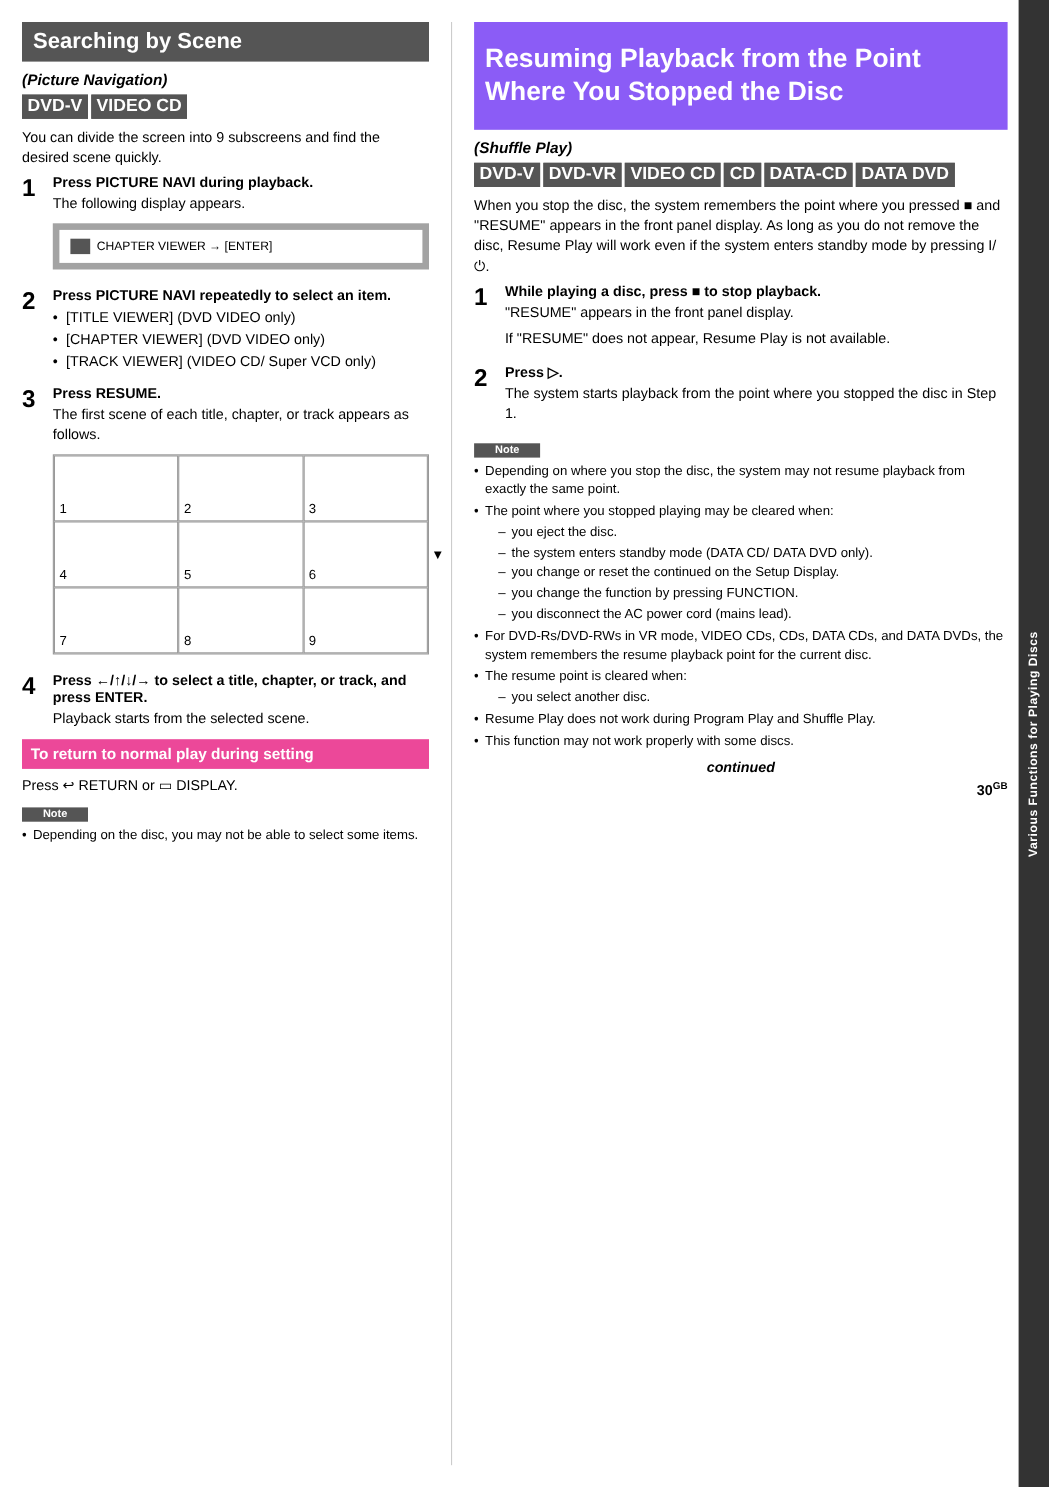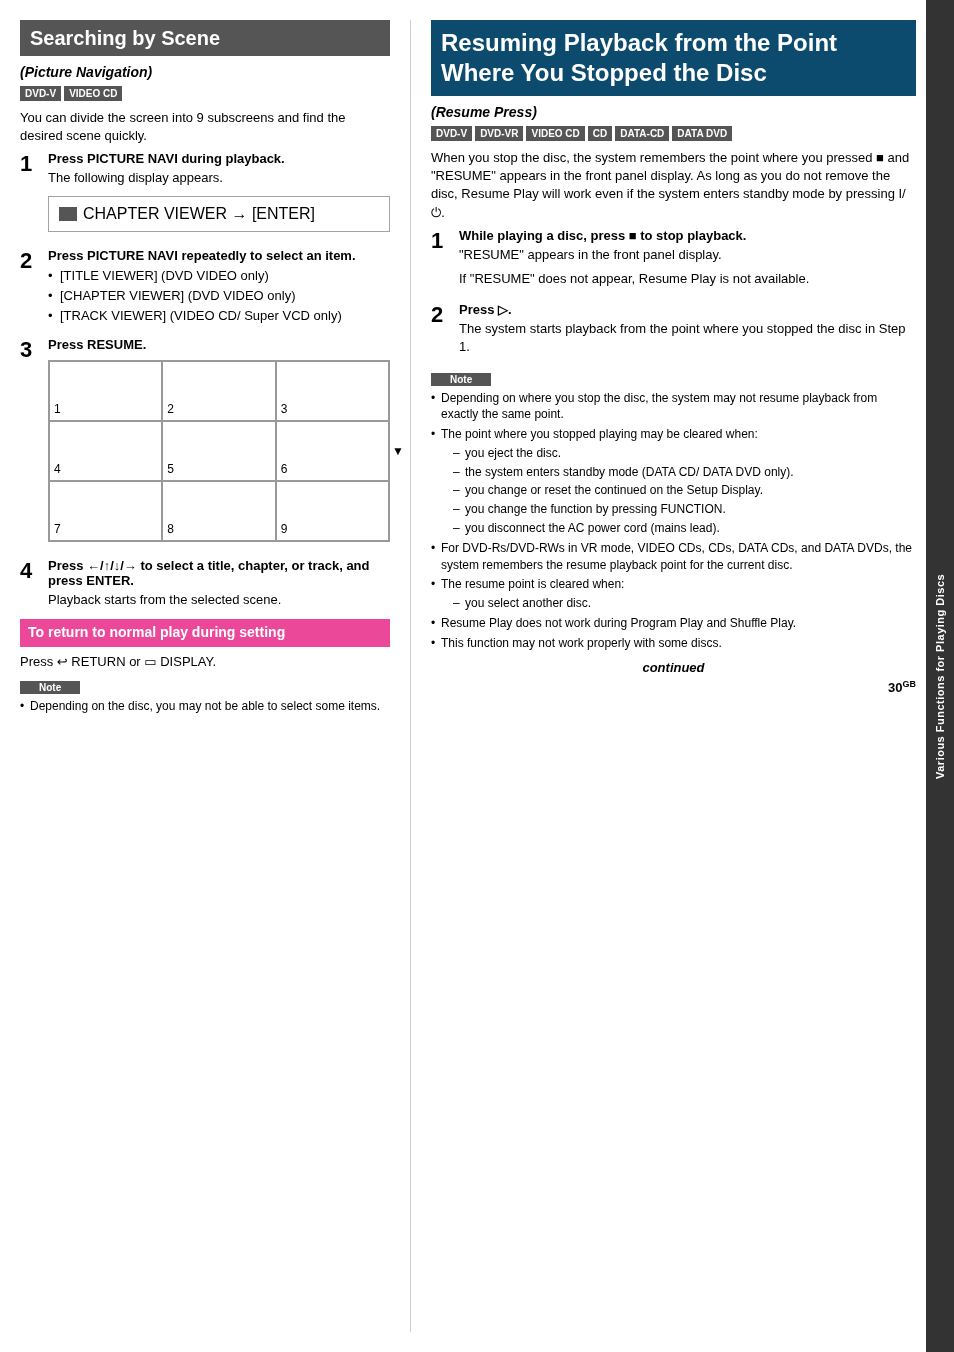--- a/index.html
+++ b/index.html
@@ -60,9 +60,9 @@
       line-height: 1.2;
     }
     .section-header-right {
-      background: #0c4a6e;
-      color: #fff;
-      padding: 8px 10px;
+      background: #8b5cf6;
+      color: #fff;
+      padding: 19px 10px;
       font-size: 24px;
       font-weight: bold;
       margin-bottom: 8px;

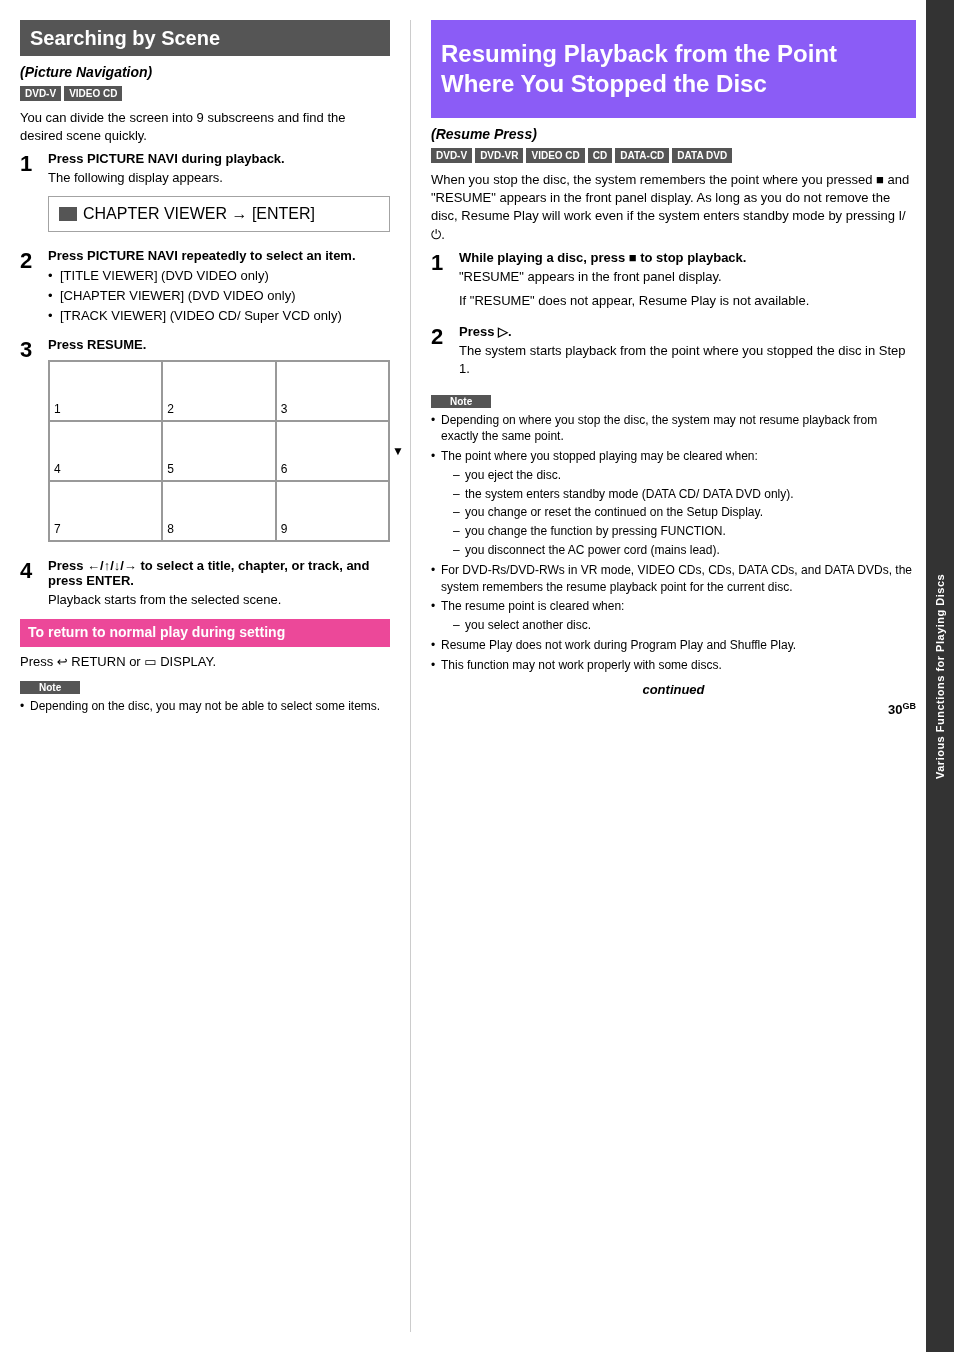--- a/index.html
+++ b/index.html
@@ -86,7 +86,7 @@
     .badge {
       border: 1.5px solid #000;
       padding: 1px 4px;
-      font-size: 10px;
+      font-size: 16px;
       font-weight: bold;
       background: #fff;
       color: #000;

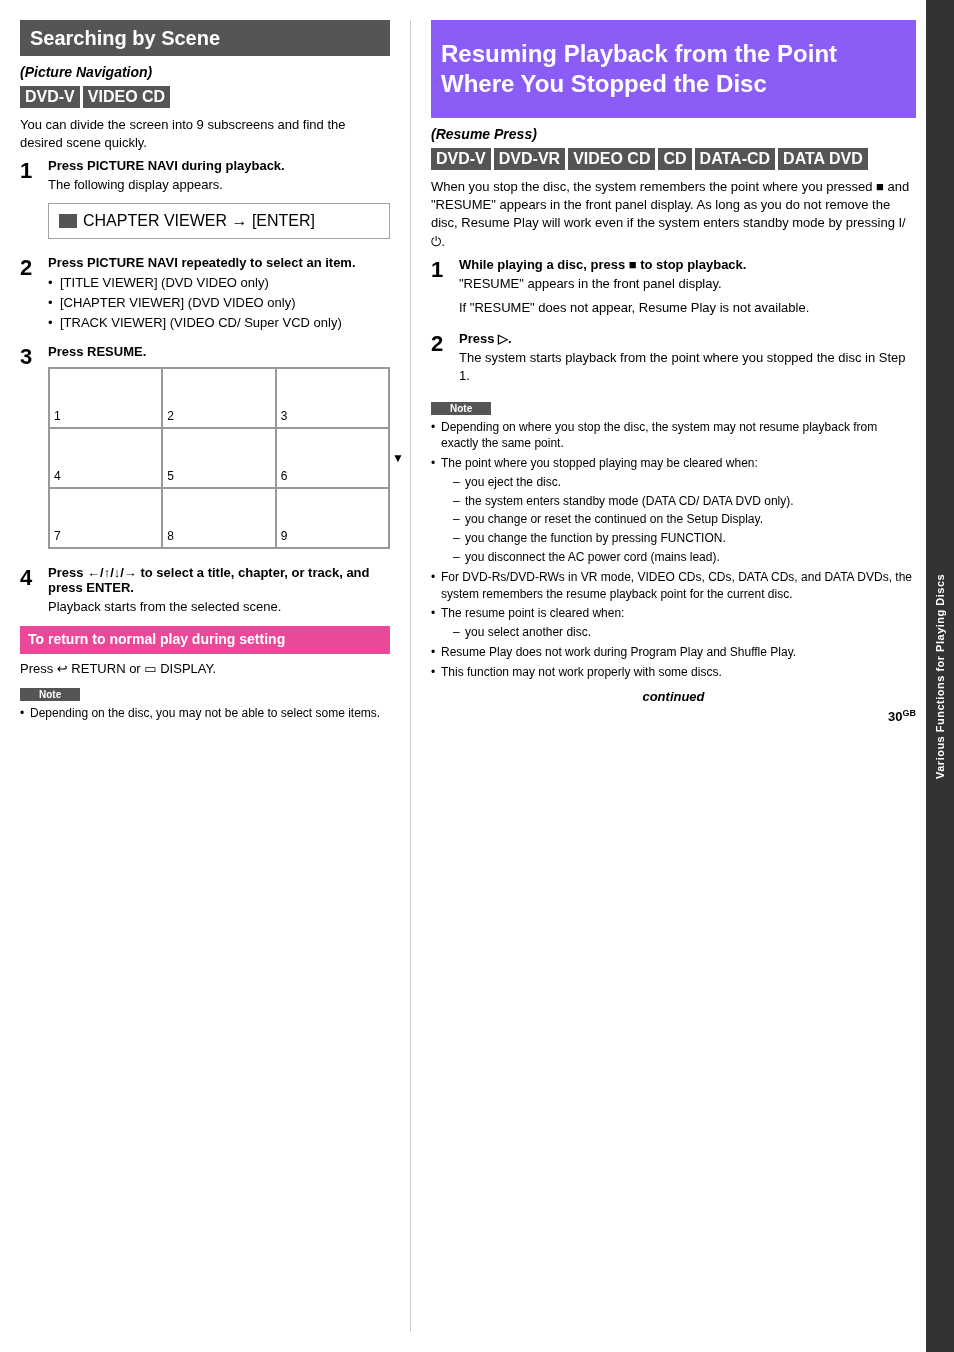--- a/index.html
+++ b/index.html
@@ -377,7 +377,7 @@
     <div class="right-column">
       <div class="section-header-right">Resuming Playback from the Point Where You Stopped the Disc</div>
 
-      <div class="subtitle">(Resume Press)</div>
+      <div class="subtitle">(Shuffle Play)</div>
 
       <div class="badges">
         <span class="badge dark">DVD-V</span>

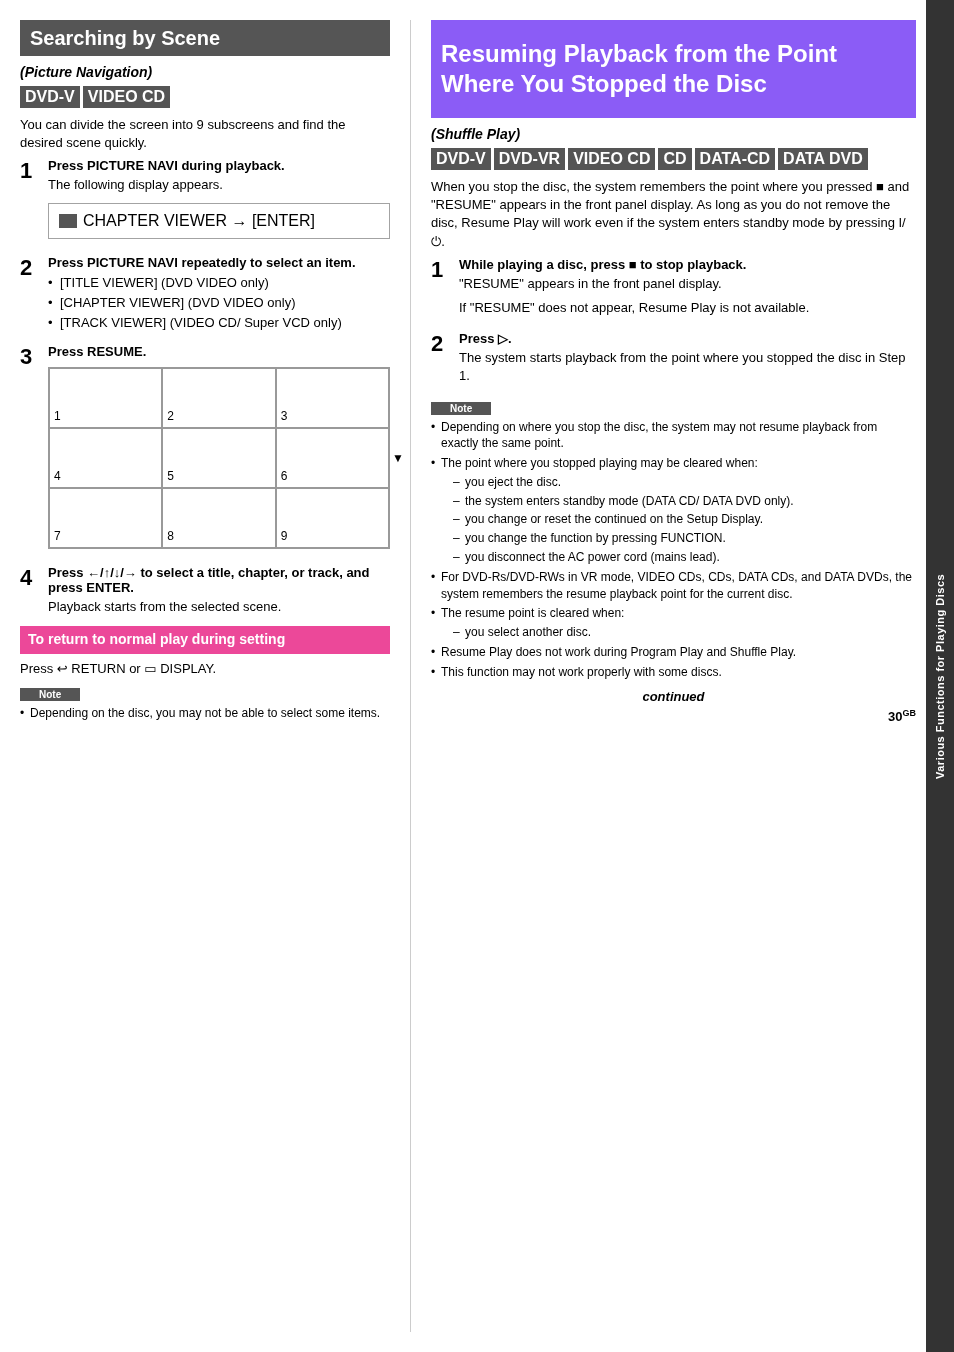--- a/index.html
+++ b/index.html
@@ -131,10 +131,10 @@
 
     
     .viewer-box {
-      border: 1px solid #a3a3a3;
+      border: 6px solid #a3a3a3;
       padding: 8px 10px;
       margin: 8px 0;
-      font-size: 16px;
+      font-size: 11px;
       display: flex;
       align-items: center;
       gap: 6px;

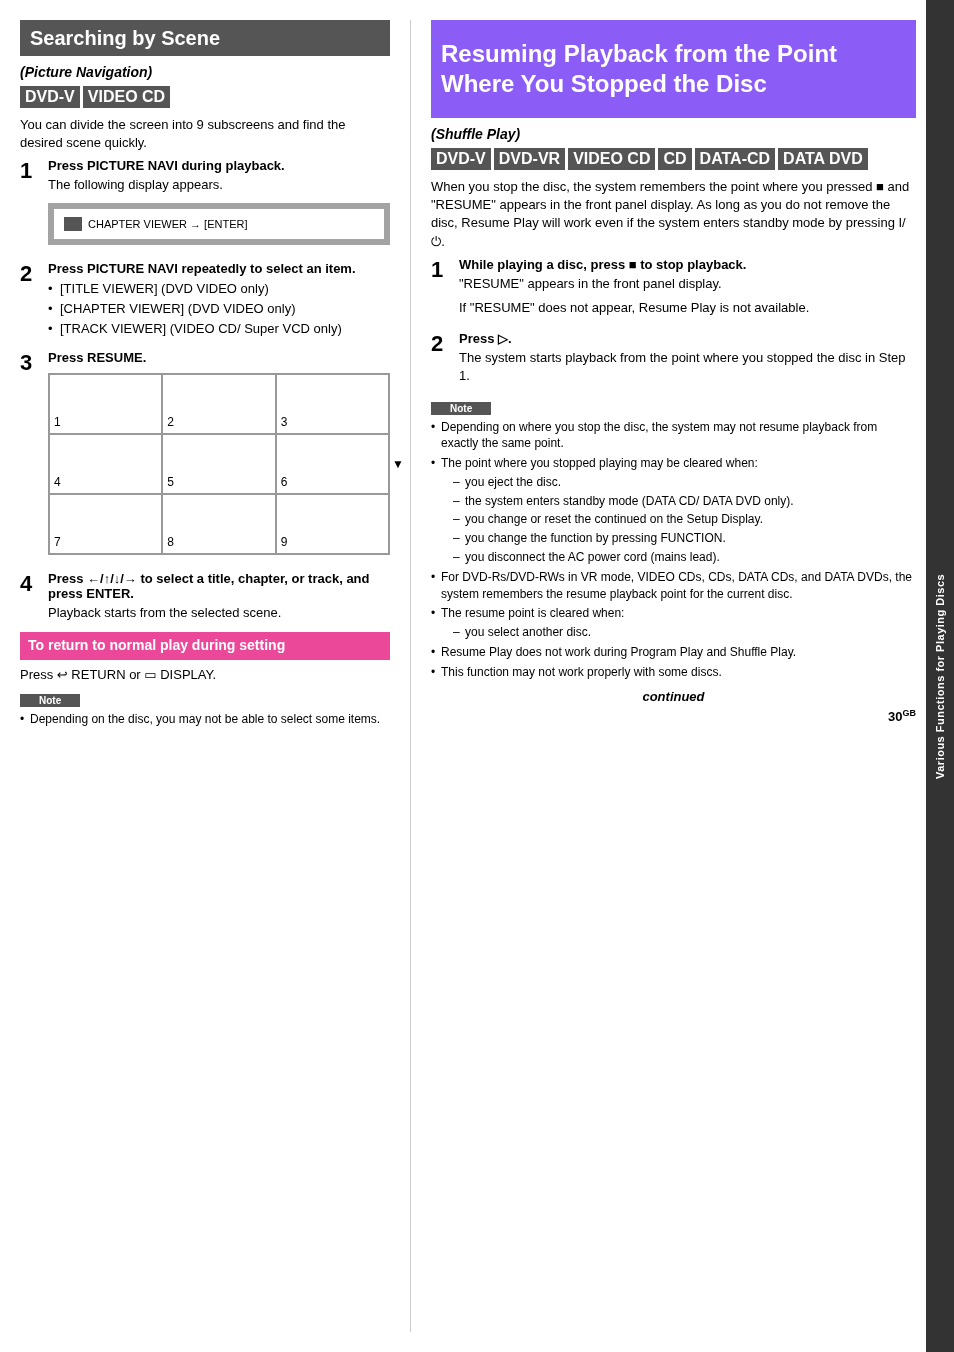--- a/index.html
+++ b/index.html
@@ -317,6 +317,7 @@
         <div class="step-num">3</div>
         <div class="step-content">
           <div class="step-title">Press RESUME.</div>
+          <div class="step-body">The first scene of each title, chapter, or track appears as follows.</div>
 
           <div class="grid-outer">
             <div class="scene-grid">

